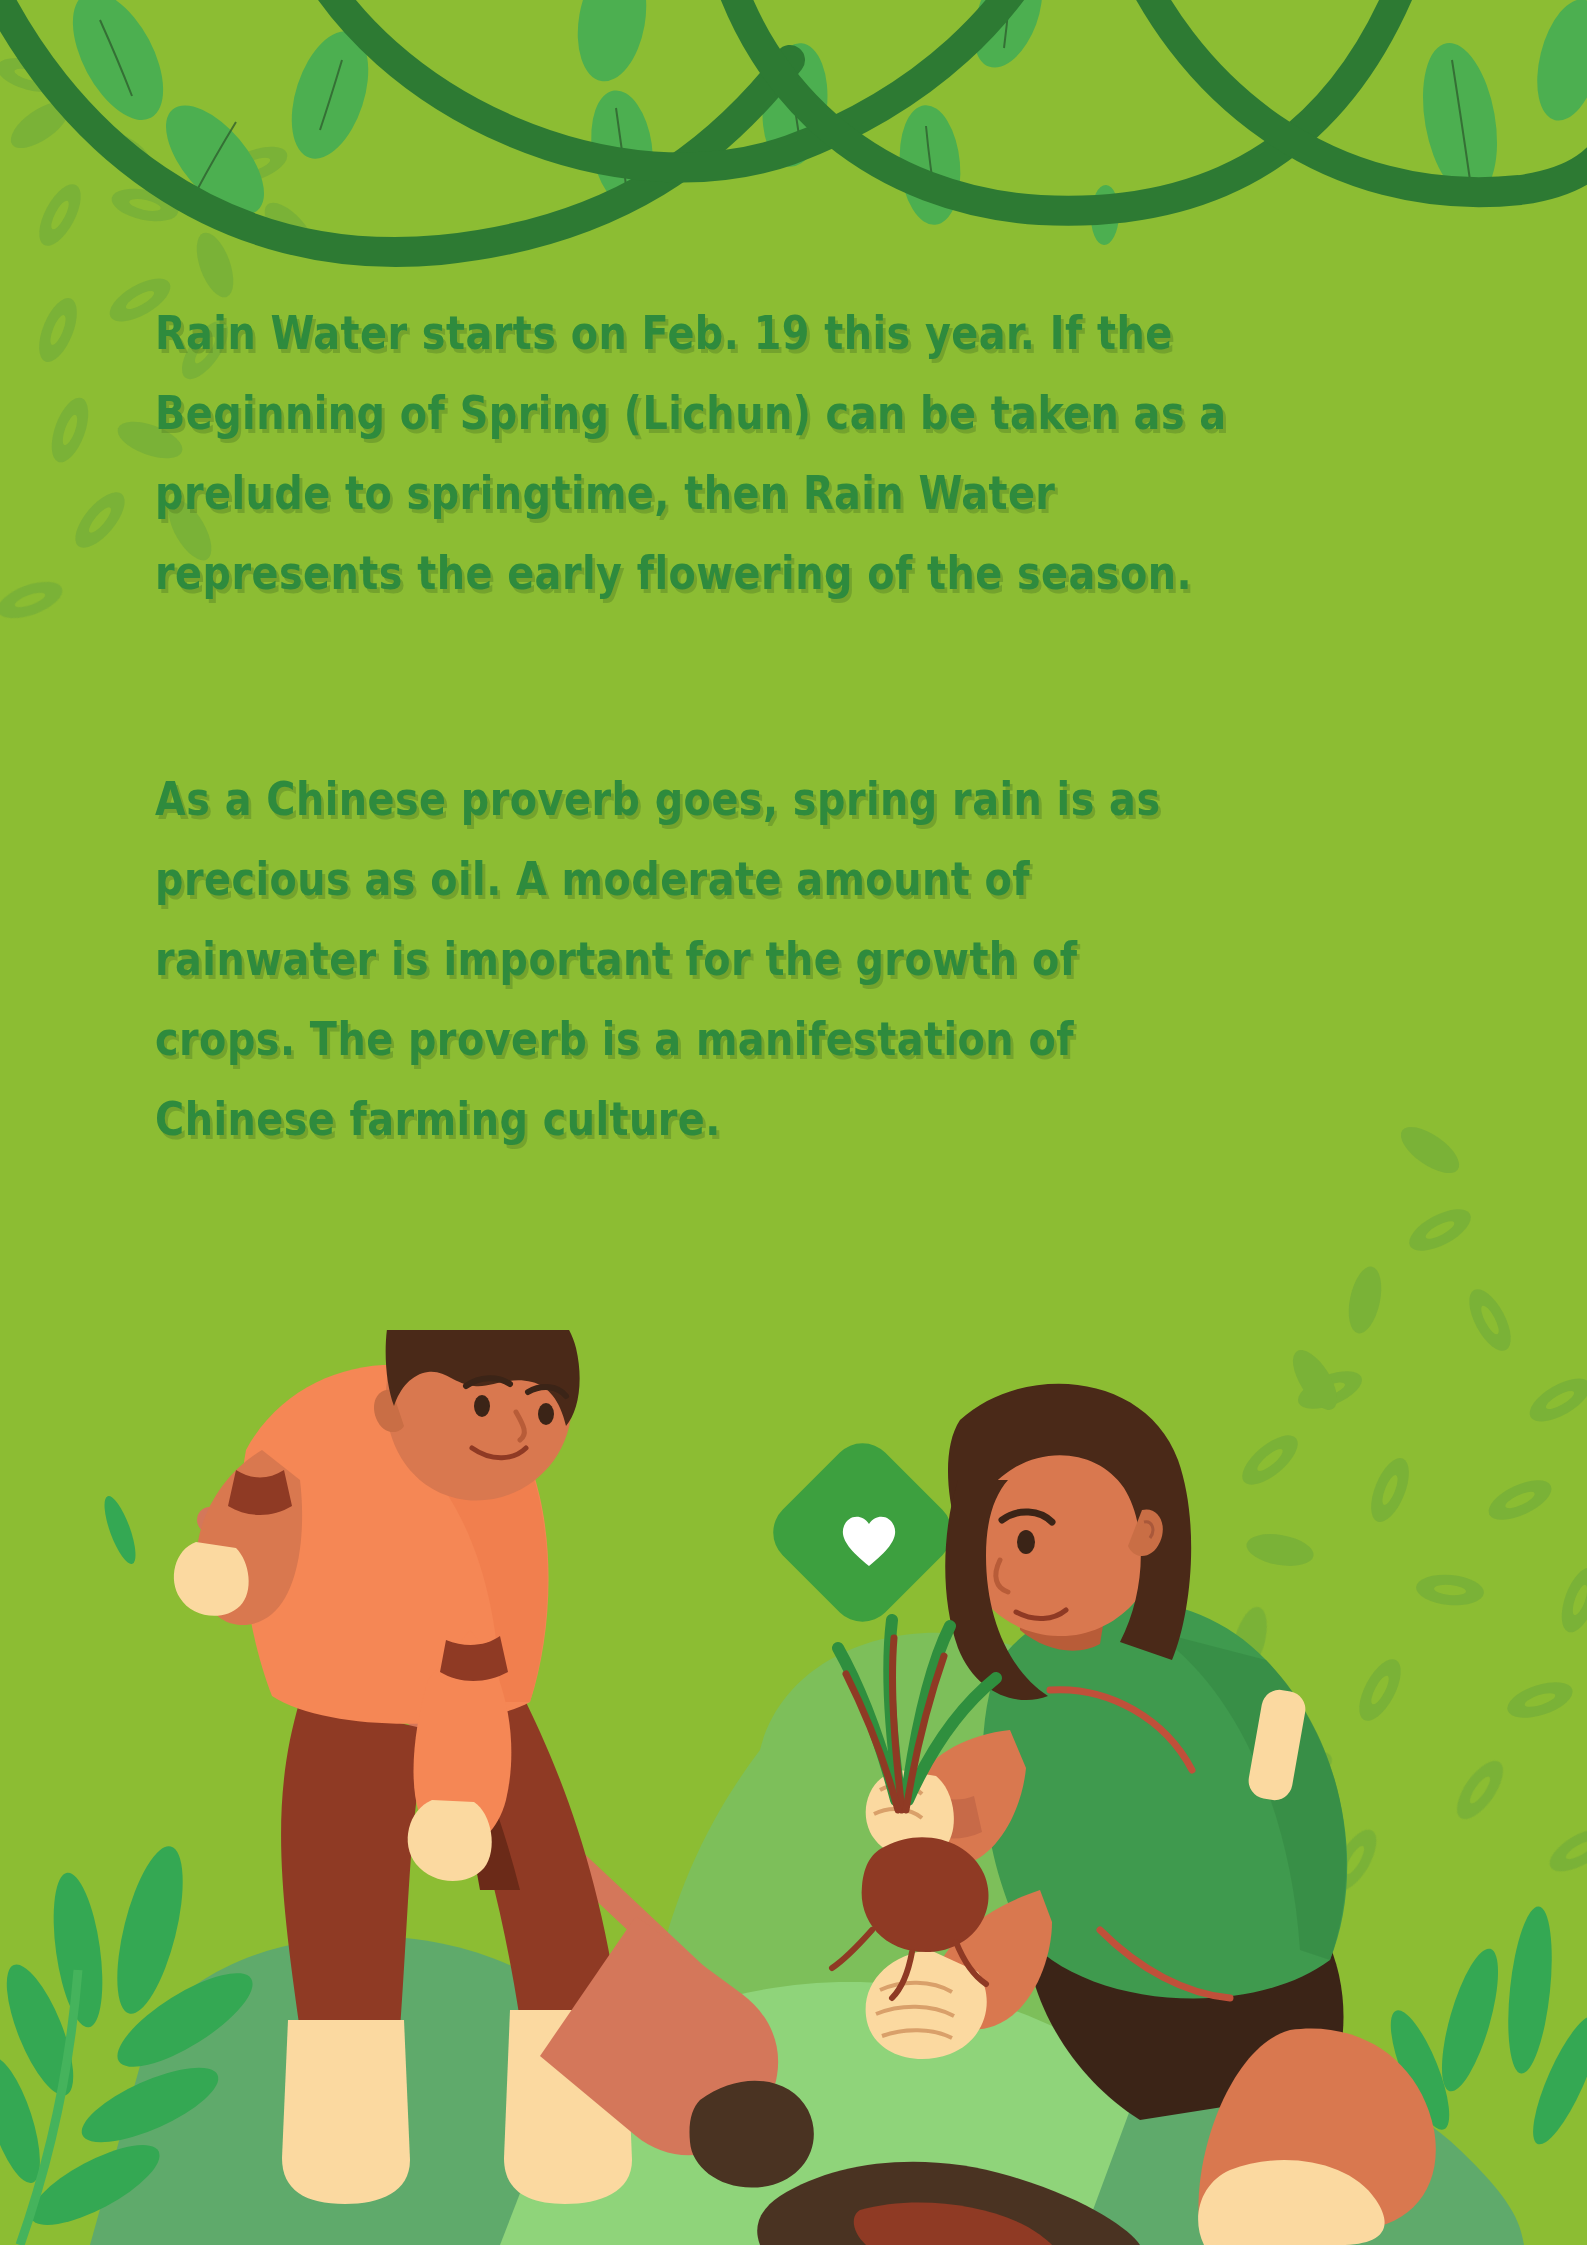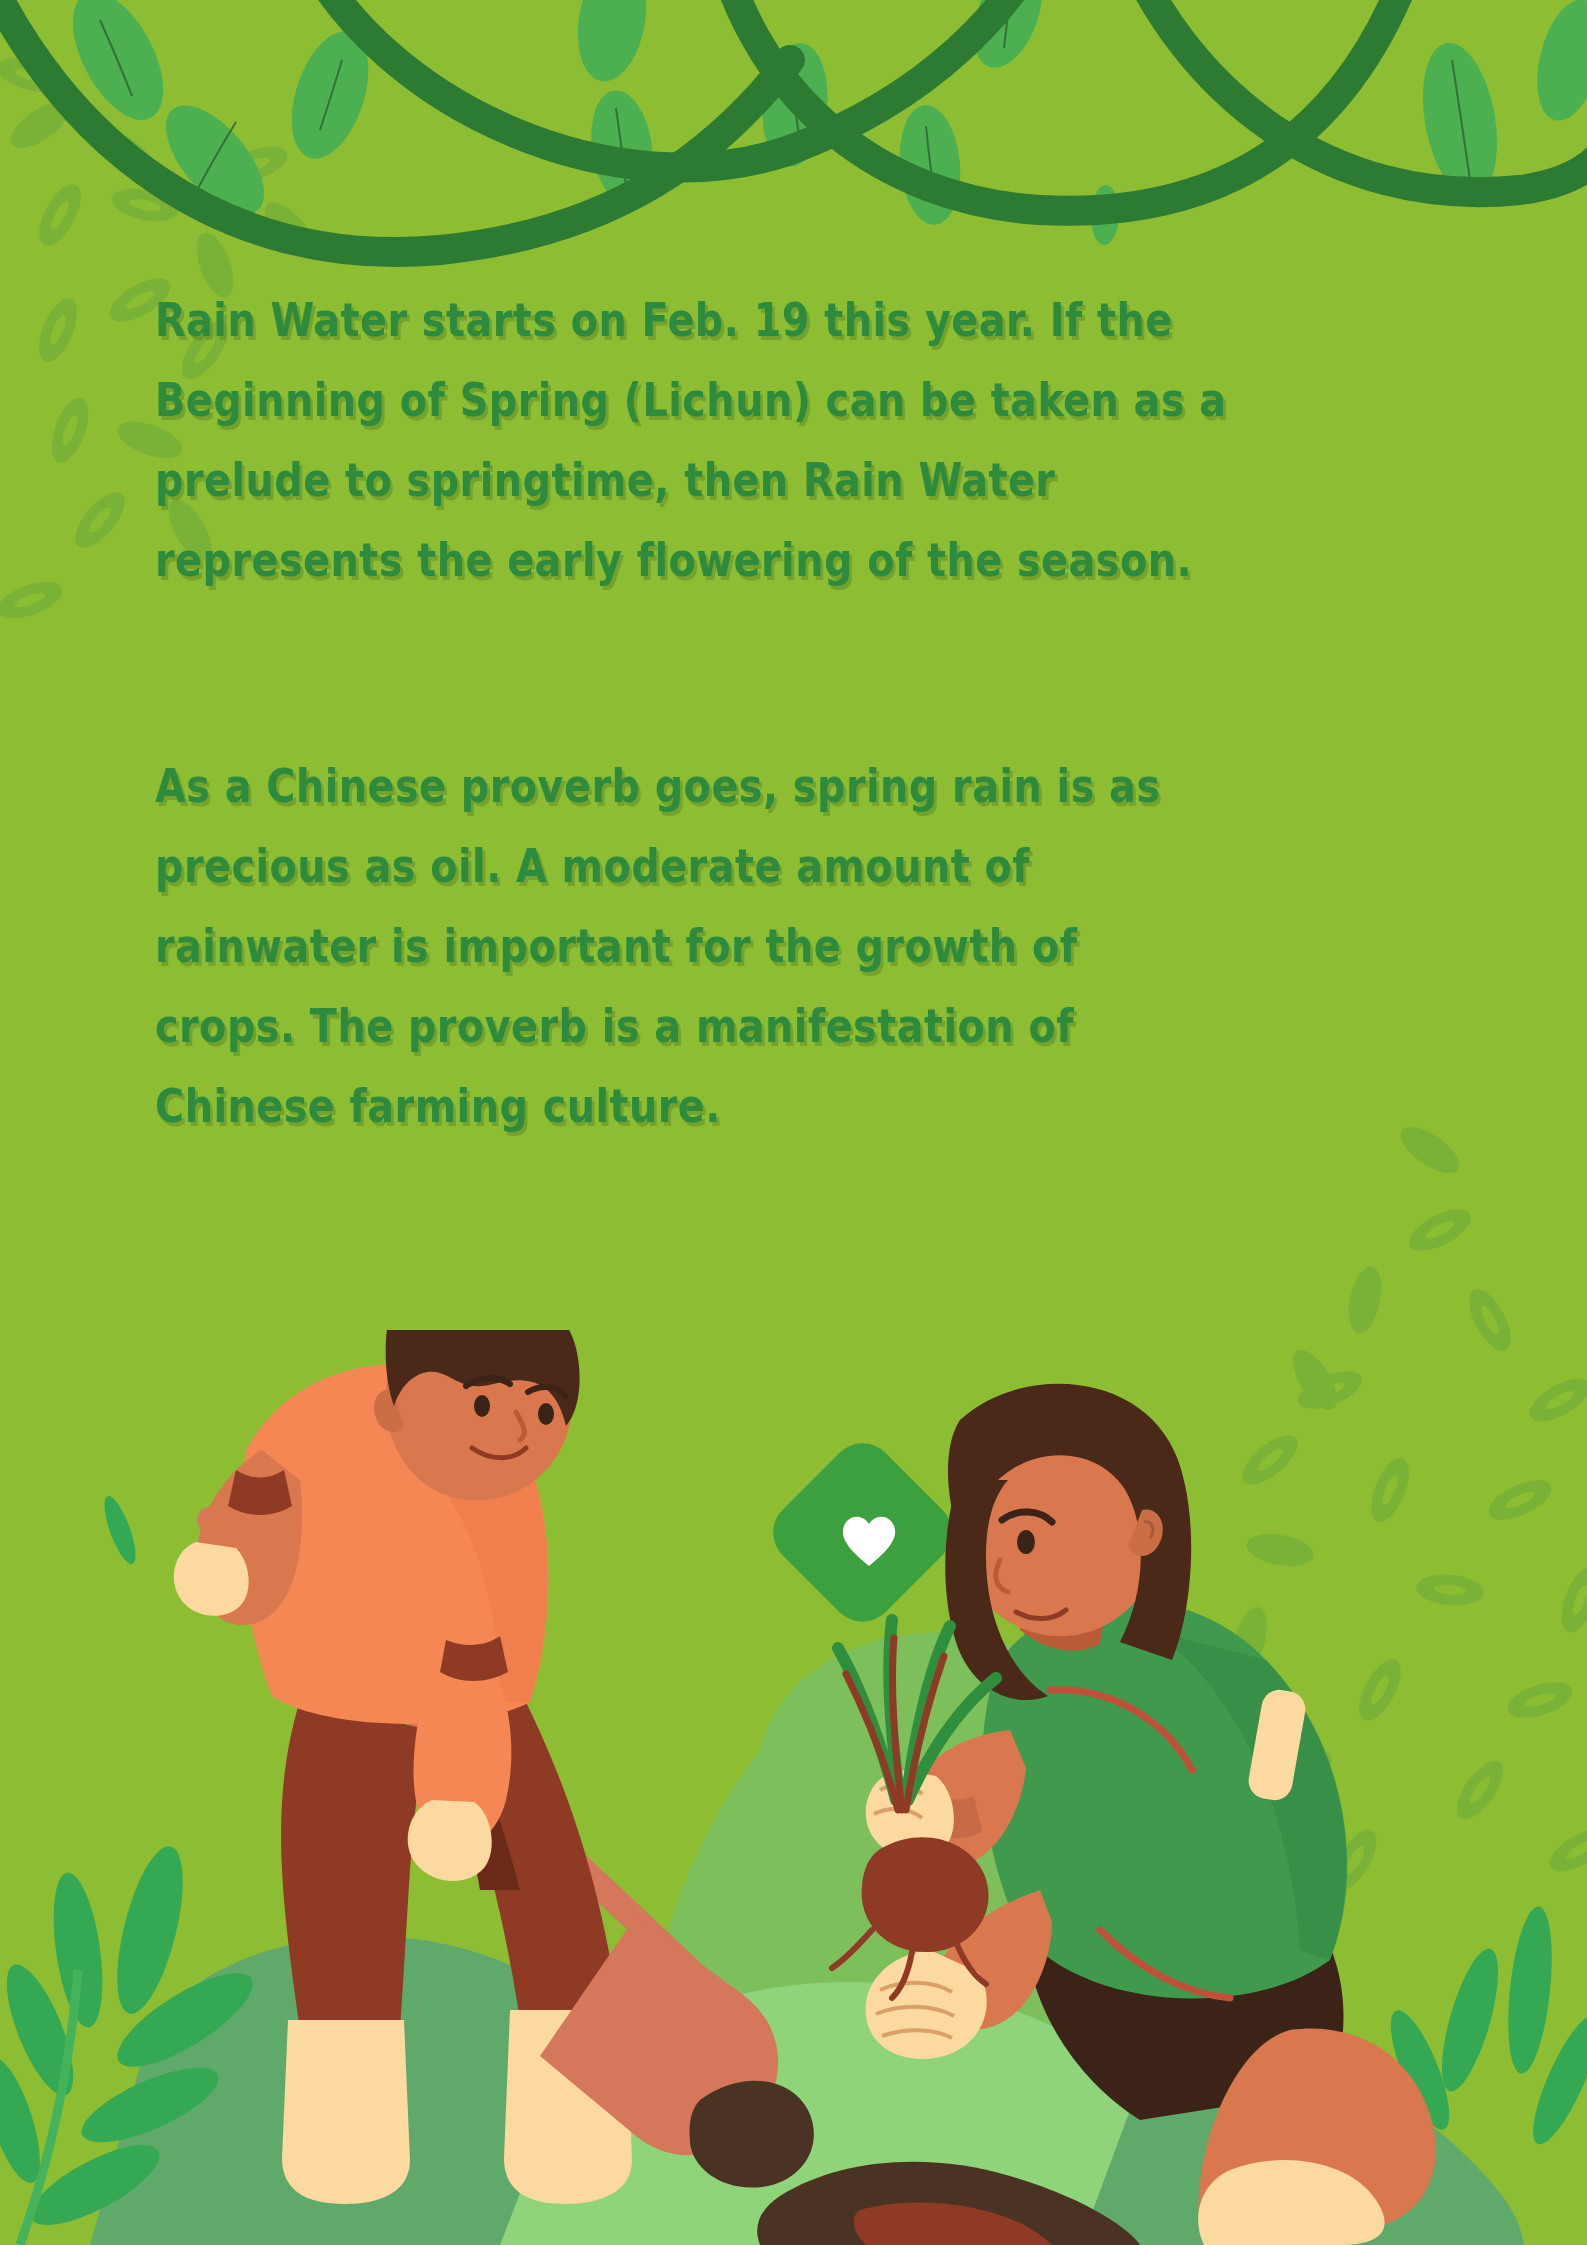--- a/index.html
+++ b/index.html
@@ -22,7 +22,7 @@
   #text-block {
     position: absolute;
     left: 155px;
-    top: 280px;
+    top: 293px;
     width: 1310px;
     z-index: 30;
   }

